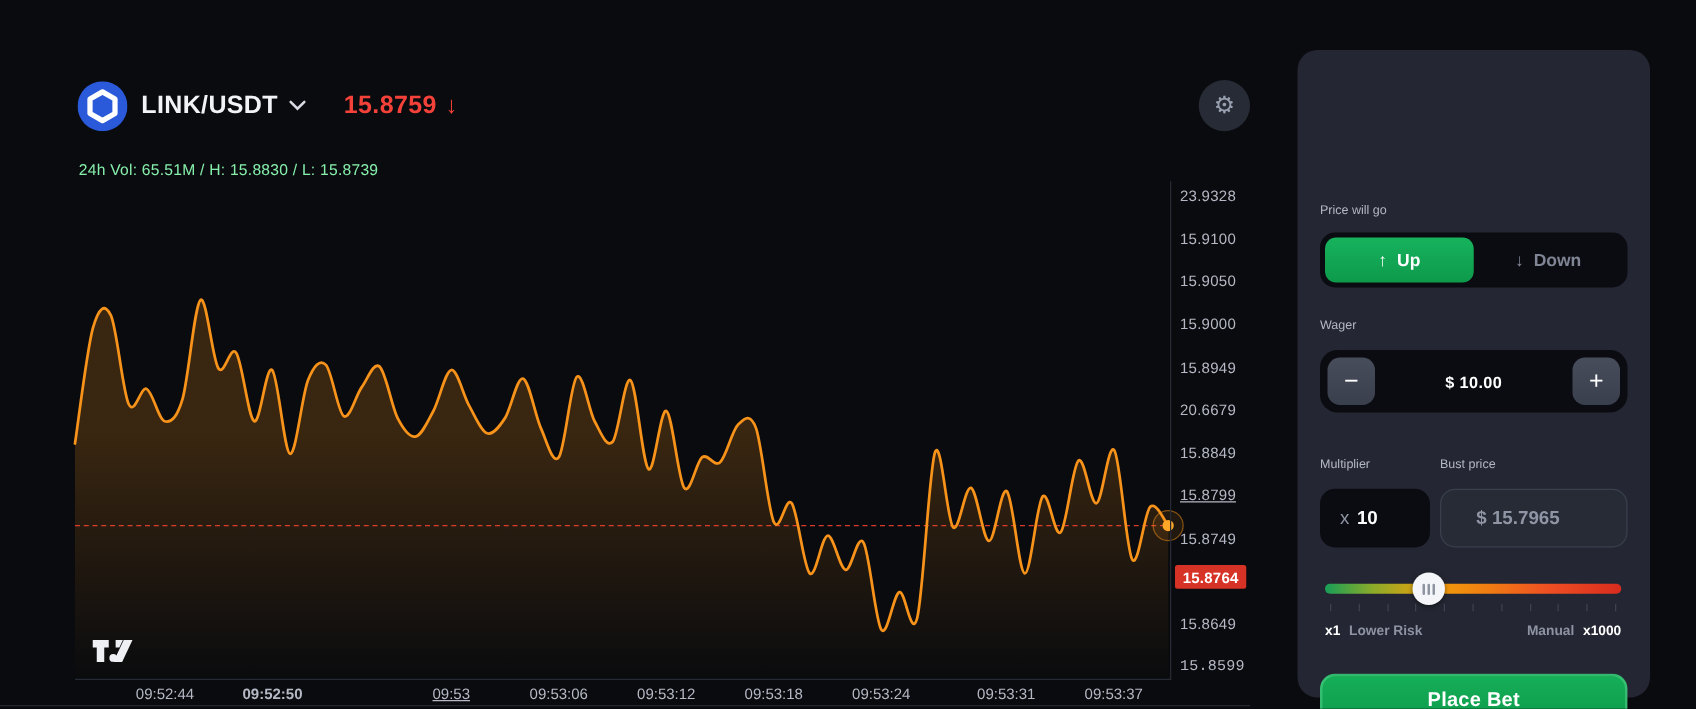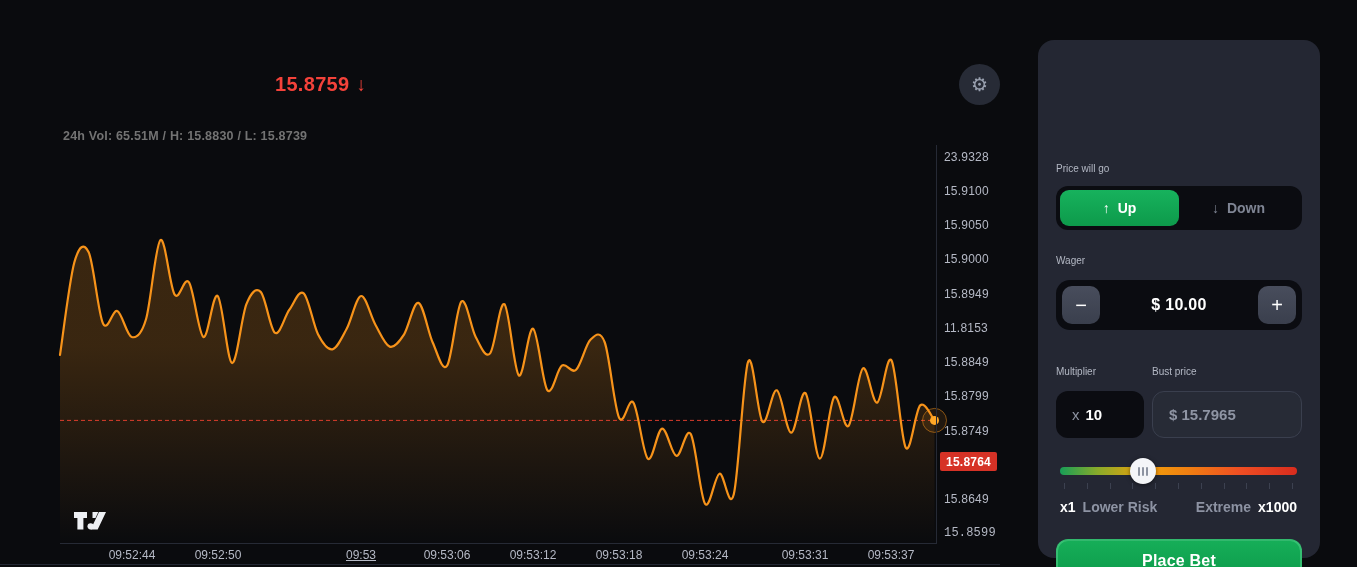--- a/index.html
+++ b/index.html
@@ -128,6 +128,18 @@
     </div>
   <div class="price-badge" id="price-badge" style="top: 411px; background: rgb(214, 50, 38); margin-top: 41px;">15.8764</div>
 
+  <div class="pair-row">
+    <svg class="coin-logo" viewBox="0 0 40 40">
+      <circle cx="20" cy="20" r="20" fill="#2a5ada"></circle>
+      <polygon points="20,8.5 30,14.2 30,25.8 20,31.5 10,25.8 10,14.2" fill="none" stroke="#ffffff" stroke-width="4.2" stroke-linejoin="round"></polygon>
+    </svg>
+    <span class="pair-name">LINK/USDT</span>
+    <span class="pair-chev">
+      <svg width="14" height="9" viewBox="0 0 14 9">
+          <path d="M1.5 1.5 L7 7 L12.5 1.5" stroke="#d8dbe3" stroke-width="2" fill="none" stroke-linecap="round"></path>
+        </svg>
+    </span>
+  </div>
   <div class="price-lbl">
     <span>15.8759</span>
     <span class="price-arrow">↓</span>

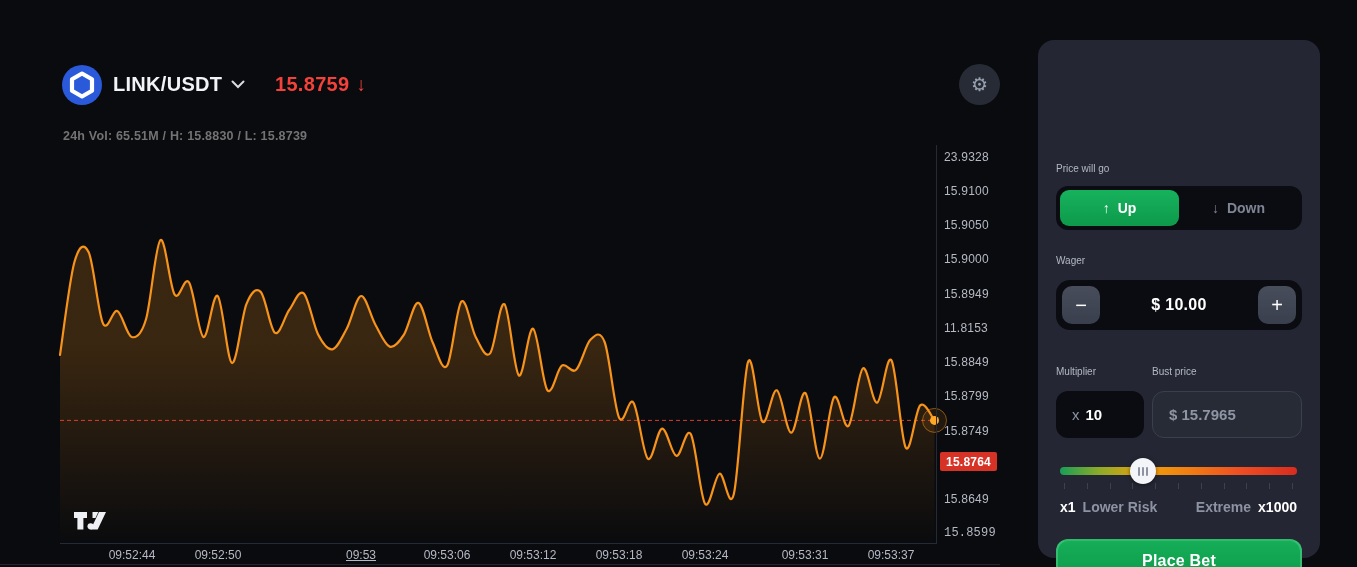--- a/index.html
+++ b/index.html
@@ -15,7 +15,7 @@
   .price-lbl{position:absolute;left:275px;top:64px;height:41px;display:flex;align-items:center;
              font-size:20px;font-weight:700;color:#f4423a;letter-spacing:.3px;}
   .price-arrow{margin-left:7px;font-size:19px;font-weight:700;}
-  .stats-line{position:absolute;left:63px;top:129px;font-size:12.5px;font-weight:700;color:#737373;letter-spacing:.2px;}
+  .stats-line{position:absolute;left:63px;top:129px;font-size:12.5px;font-weight:400;color:#86efac;letter-spacing:.2px;}
 
   .tick-select{position:absolute;left:845px;top:66px;width:102px;height:37px;background:#30343f;
                border-radius:10px;display:flex;align-items:center;justify-content:space-between;

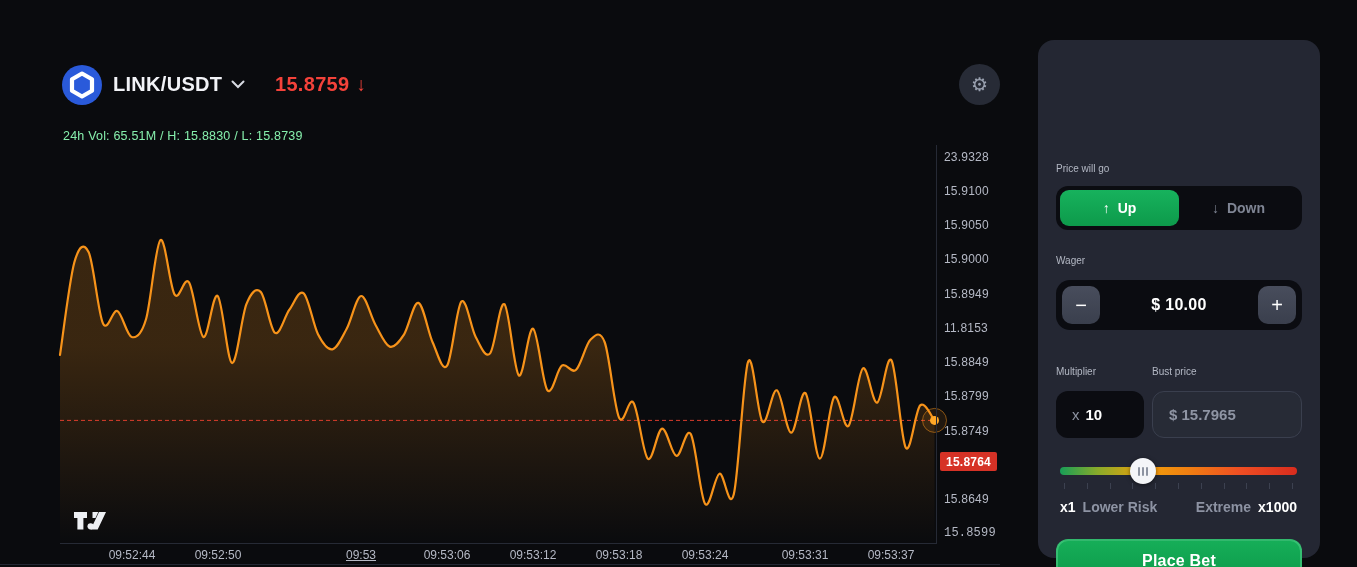--- a/index.html
+++ b/index.html
@@ -55,7 +55,7 @@
              display:flex;align-items:center;justify-content:space-between;padding:6px;box-sizing:border-box;}
   .step-btn{width:38px;height:38px;background:linear-gradient(180deg,#484d5c,#3a3f4d);border-radius:10px;
             display:flex;align-items:center;justify-content:center;font-size:20px;color:#ffffff;cursor:pointer;}
-  .wager-val{font-size:16px;font-weight:600;color:#fff;letter-spacing:.3px;}
+  .wager-val{font-size:13px;font-weight:600;color:#fff;letter-spacing:.3px;}
   .mult-box{position:absolute;left:18px;top:351px;width:88px;height:47px;background:#0b0c11;border-radius:12px;
             display:flex;align-items:center;padding-left:16px;box-sizing:border-box;font-size:15px;font-weight:600;color:#fff;}
   .mult-box .pre{color:#8d93a1;font-weight:400;margin-right:6px;}

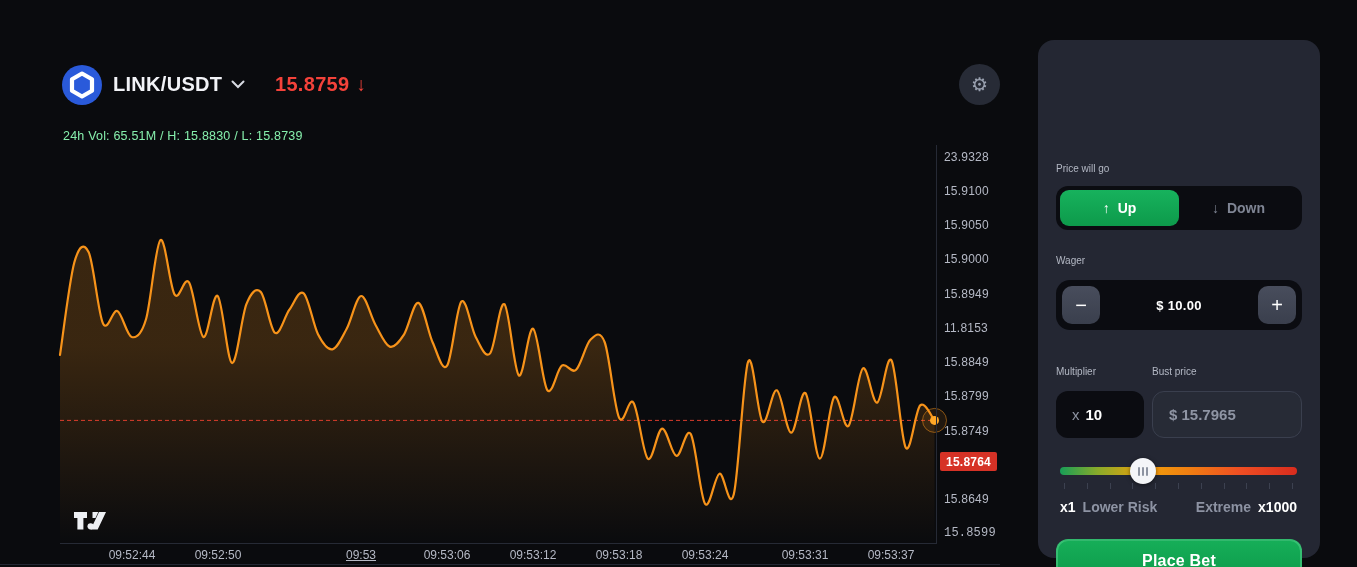--- a/index.html
+++ b/index.html
@@ -107,7 +107,7 @@
       <div class="ytick" style="top: 218px;">15.9050</div>
       <div class="ytick" style="top: 252px;">15.9000</div>
       <div class="ytick" style="top: 287px;">15.8949</div>
-      <div class="ytick" style="top: 321px;">11.8153</div>
+      <div class="ytick" style="top: 321px;">20.6679</div>
       <div class="ytick" style="top: 355px;">15.8849</div>
       <div class="ytick" style="top: 389px;">15.8799</div>
       <div class="ytick" style="top: 424px;">15.8749</div>

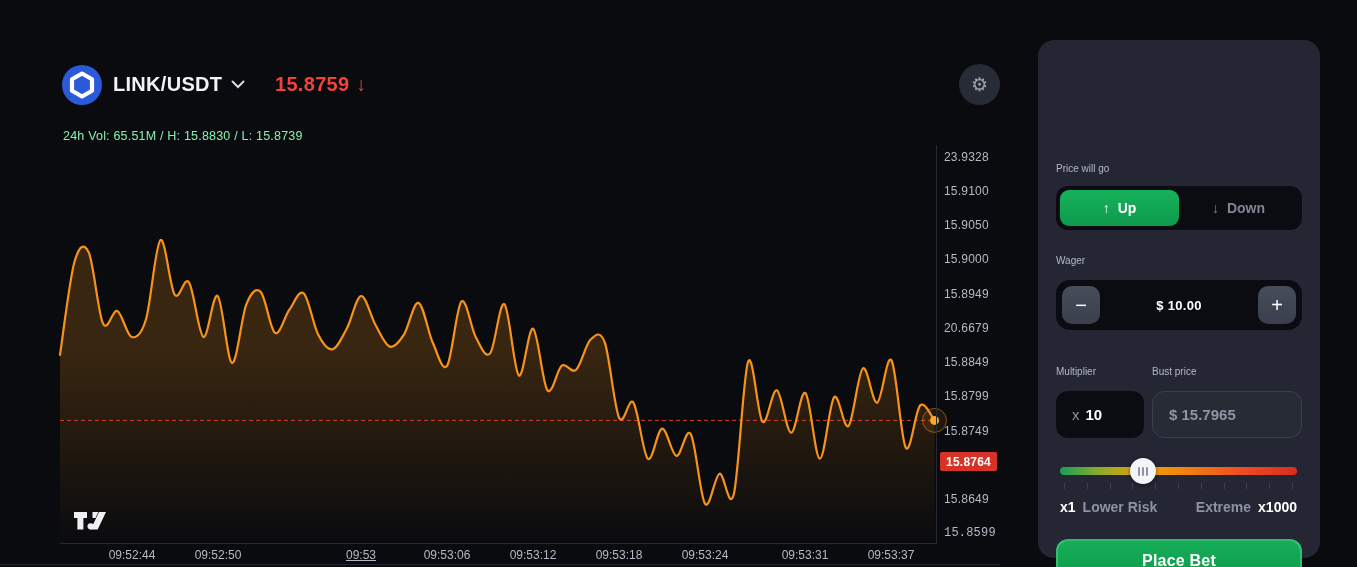--- a/index.html
+++ b/index.html
@@ -109,7 +109,7 @@
       <div class="ytick" style="top: 287px;">15.8949</div>
       <div class="ytick" style="top: 321px;">20.6679</div>
       <div class="ytick" style="top: 355px;">15.8849</div>
-      <div class="ytick" style="top: 389px;">15.8799</div>
+      <div class="ytick" style="top: 389px; text-decoration: underline;">15.8799</div>
       <div class="ytick" style="top: 424px;">15.8749</div>
       <div class="ytick" style="top: 458px;">15.8699</div>
       <div class="ytick" style="top: 492px;">15.8649</div>

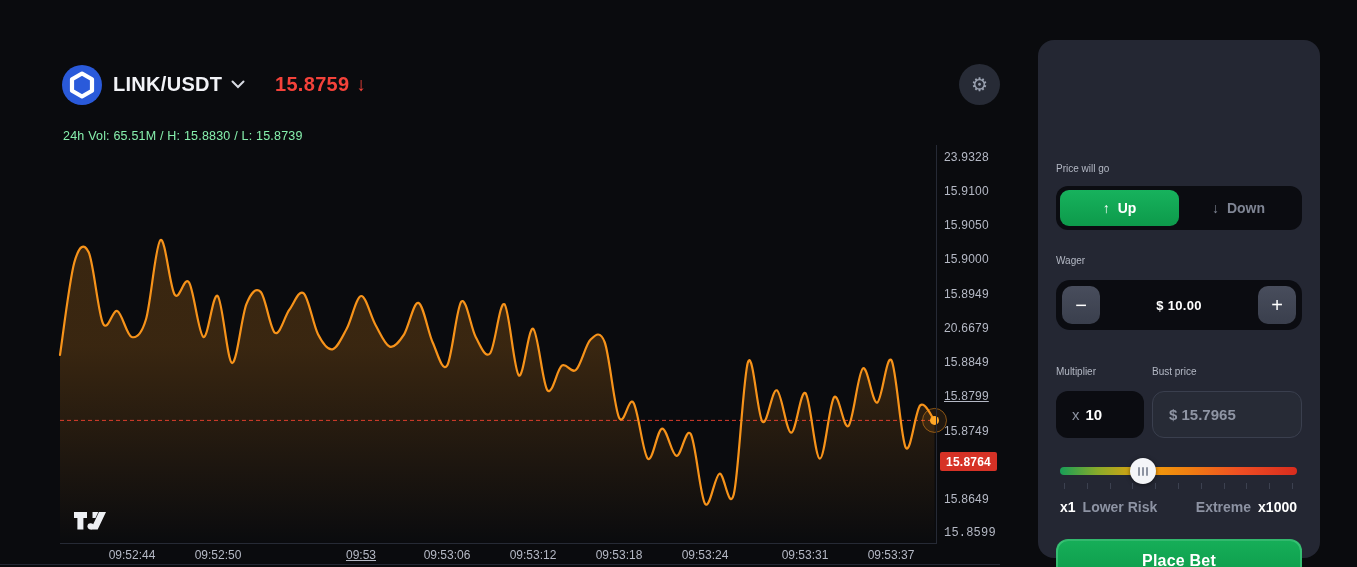--- a/index.html
+++ b/index.html
@@ -60,7 +60,7 @@
             display:flex;align-items:center;padding-left:16px;box-sizing:border-box;font-size:15px;font-weight:600;color:#fff;}
   .mult-box .pre{color:#8d93a1;font-weight:400;margin-right:6px;}
   .bust-box{position:absolute;left:114px;top:351px;width:150px;height:47px;background:#272b36;border:1px solid #3a3f4e;
-            border-radius:12px;display:flex;align-items:center;padding-left:16px;box-sizing:border-box;
+            border-radius:12px;display:flex;align-items:center;padding-left:28px;box-sizing:border-box;
             font-size:15px;font-weight:600;color:#8f95a4;}
   .slider-track{position:absolute;left:22px;top:427px;width:237px;height:8px;border-radius:4px;cursor:pointer;
     background:linear-gradient(90deg,#189e57 0%,#8aab2a 16%,#f1a00a 36%,#f07d12 55%,#ef4e23 76%,#d82c1e 100%);}

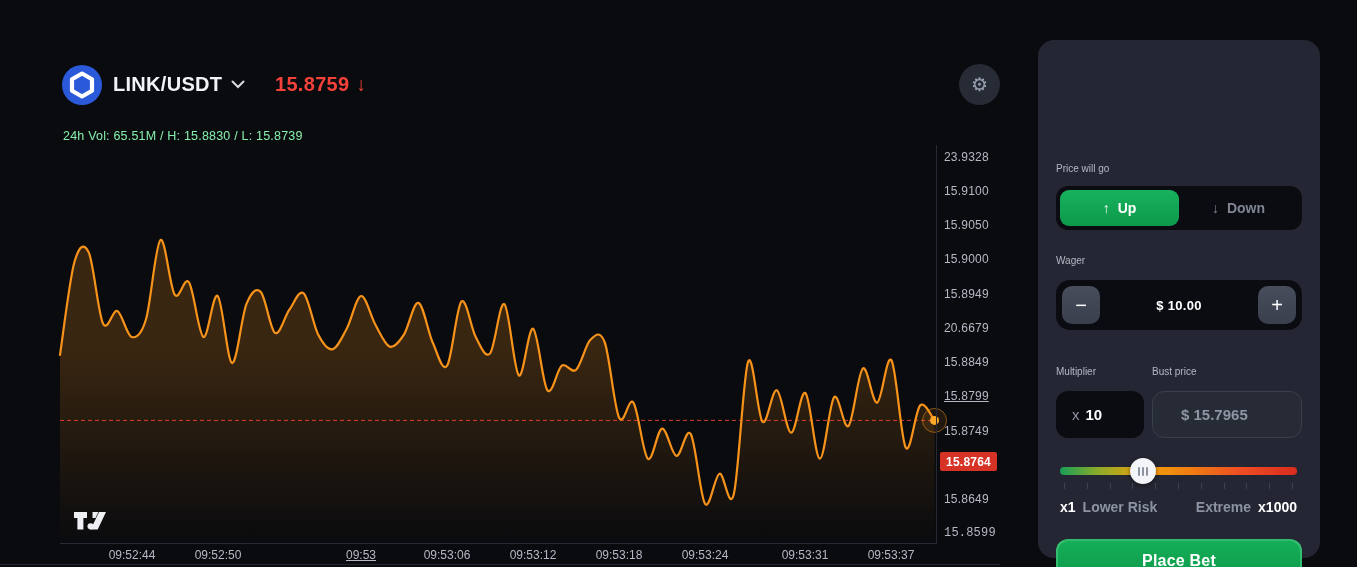--- a/index.html
+++ b/index.html
@@ -69,7 +69,7 @@
   .slider-thumb i{display:block;width:2px;height:9px;background:#8d93a1;border-radius:1px;}
   .stick{position:absolute;top:443px;width:1px;height:6px;background:#3c4150;}
   .risk-row{position:absolute;left:22px;top:459px;width:237px;display:flex;justify-content:space-between;
-            font-size:14px;color:#8d93a3;font-weight:600;text-align:center;}
+            font-size:11px;color:#8d93a3;font-weight:600;text-align:center;}
   .risk-row b{color:#fff;font-weight:700;}
   .risk-row span{display:flex;gap:7px;align-items:center;}
   .place-btn{position:absolute;left:18px;top:499px;width:246px;height:44px;border-radius:12px;

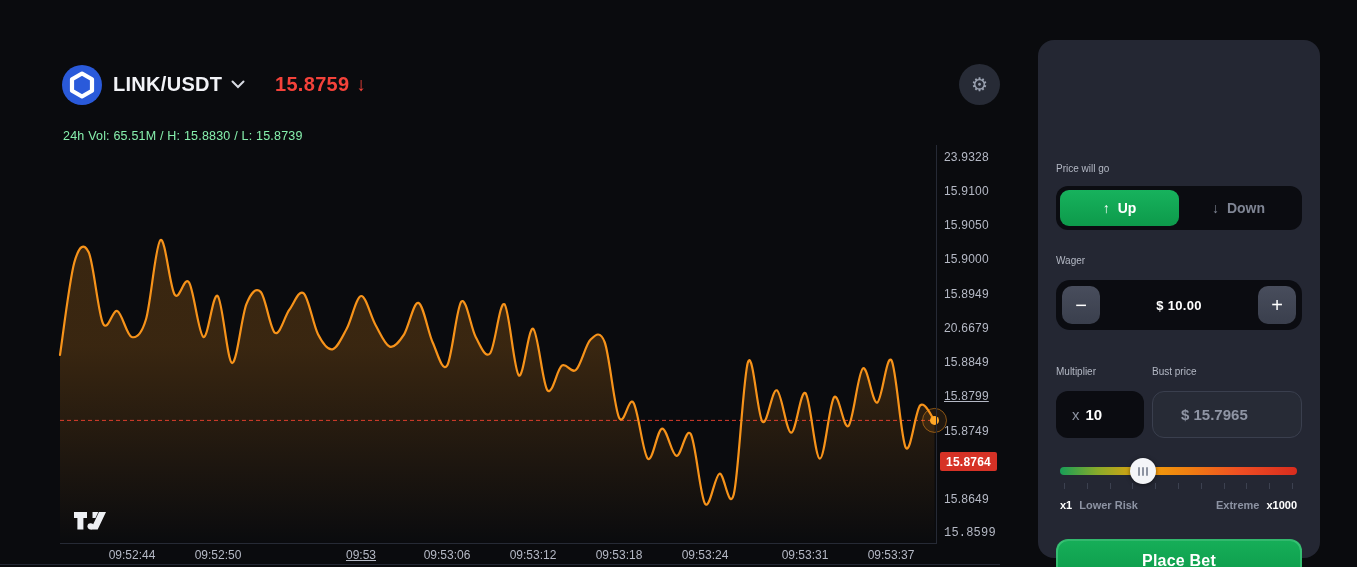--- a/index.html
+++ b/index.html
@@ -219,7 +219,7 @@
         <span>Lower Risk</span>
       </span>
       <span>
-        <span>Extreme</span>
+        <span>Manual</span>
         <b>x1000</b>
       </span>
     </div>

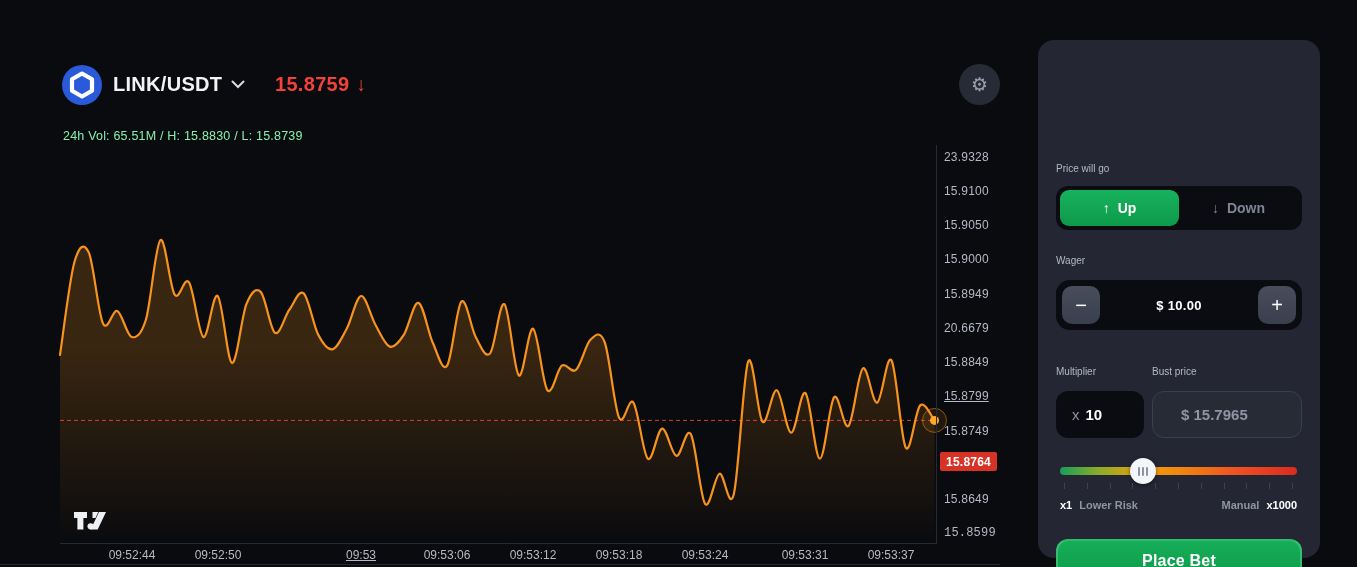--- a/index.html
+++ b/index.html
@@ -117,7 +117,7 @@
     </div>
   <div id="x-axis">
       <div class="xtick" style="left: 97px;">09:52:44</div>
-      <div class="xtick" style="left: 183px;">09:52:50</div>
+      <div class="xtick" style="left: 183px; font-weight: bold;">09:52:50</div>
       <div class="xtick" style="left: 326px; text-decoration: underline;">09:53</div>
       <div class="xtick" style="left: 412px;">09:53:06</div>
       <div class="xtick" style="left: 498px;">09:53:12</div>

